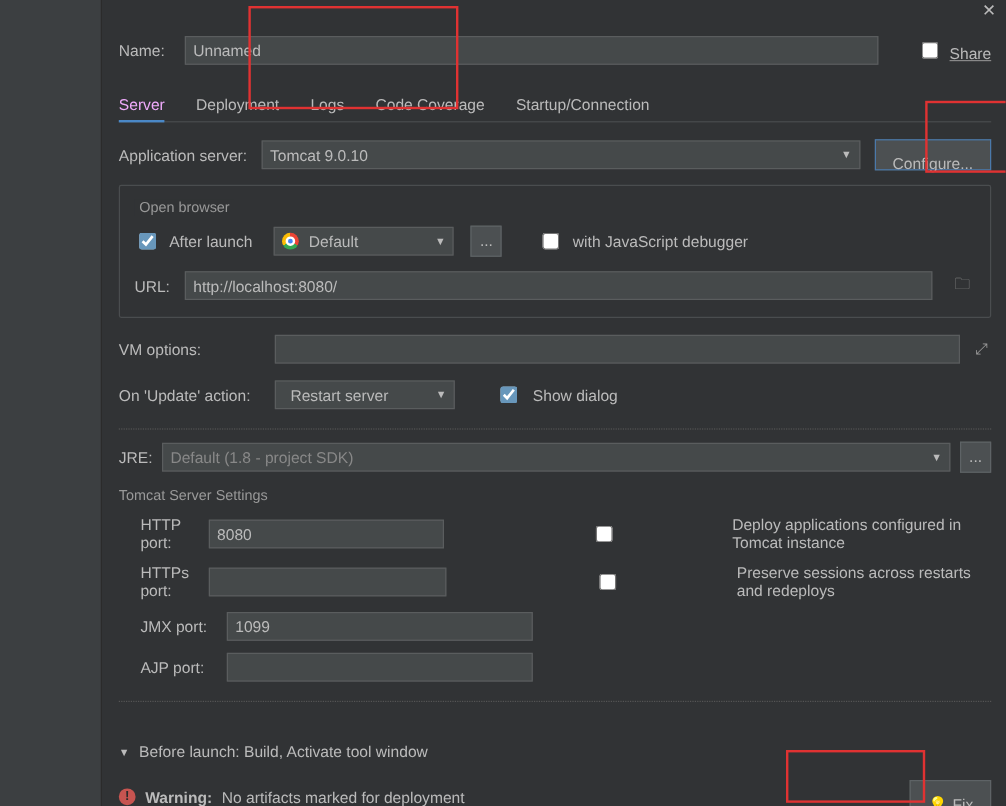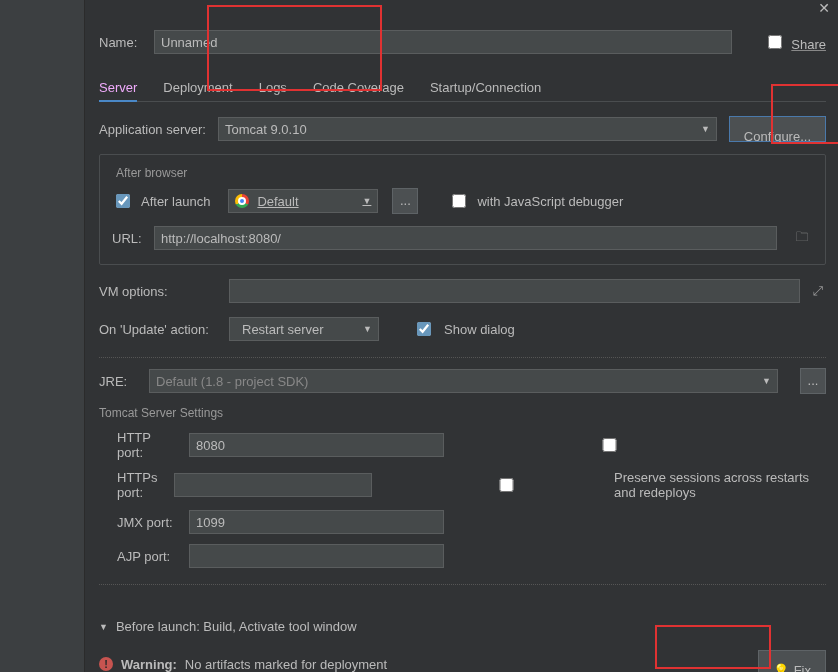--- a/index.html
+++ b/index.html
@@ -118,7 +118,7 @@
     </div>
 
     <div class="fieldset">
-      <div class="legend">After browser</div>
+      <div class="legend">Open browser</div>
       <div class="row cb-row">
         <input type="checkbox" checked="" style="">
         <span>After launch</span>

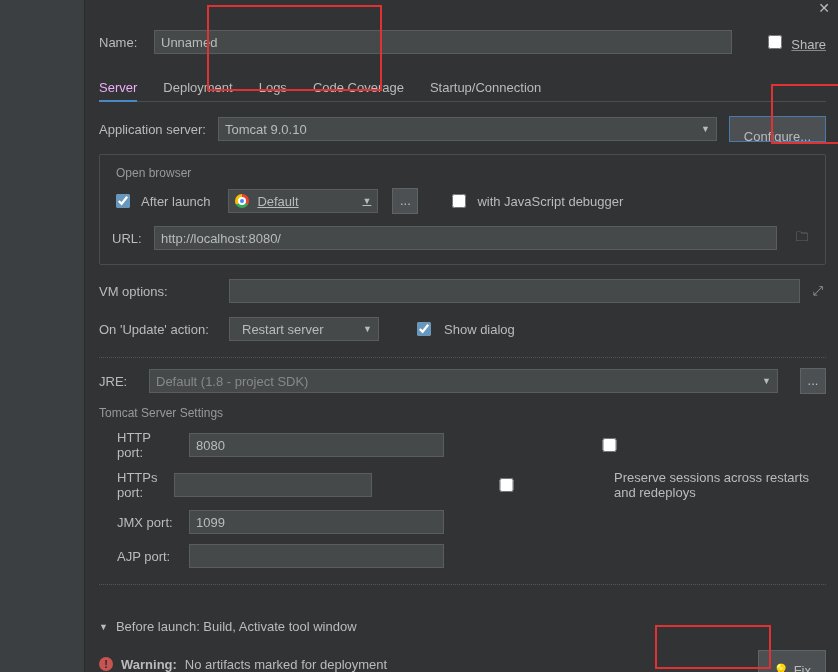--- a/index.html
+++ b/index.html
@@ -122,7 +122,7 @@
       <div class="row cb-row">
         <input type="checkbox" checked="" style="">
         <span>After launch</span>
-        <div class="combo" style="width:150px; margin:0 6px 0 10px;text-decoration:underline;">
+        <div class="combo" style="width:150px; margin:0 6px 0 10px;">
           <span style="display:flex;align-items:center;gap:4px;">
             <span class="chrome-ico"></span>
             <span>Default</span>

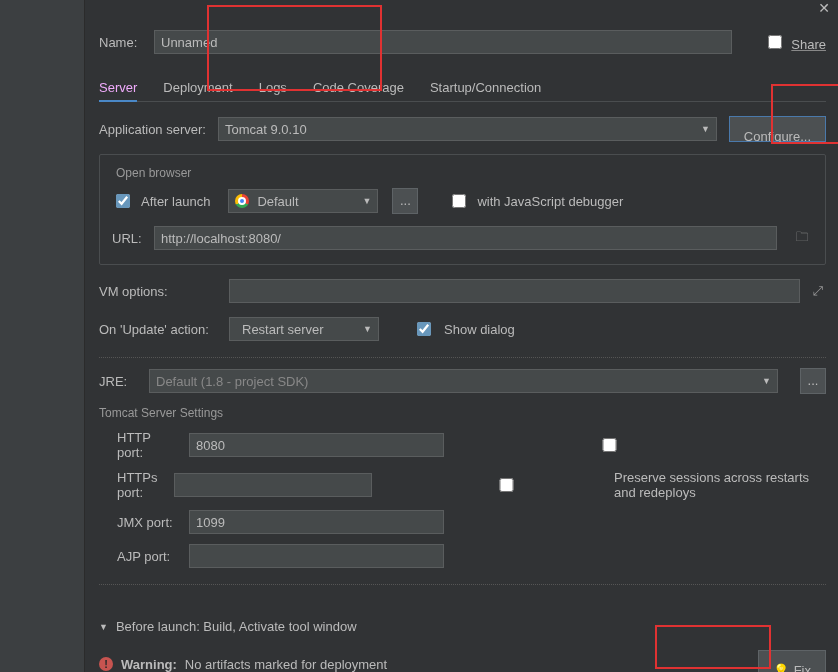--- a/index.html
+++ b/index.html
@@ -58,7 +58,7 @@
   .upd-row { gap:10px; margin-top:14px; }
   .upd-row .lbl { width:120px; }
   .hr { border-top:1px dotted #555; margin:16px 0 10px 0; }
-  .jre-row { gap:22px; }
+  .jre-row { gap:8px; }
   .jre-row .lbl { width:28px; }
   .jre-row .combo { flex:1; color:#888; }
   .ts-label { font-size:12px; color:#999; margin-top:12px; }

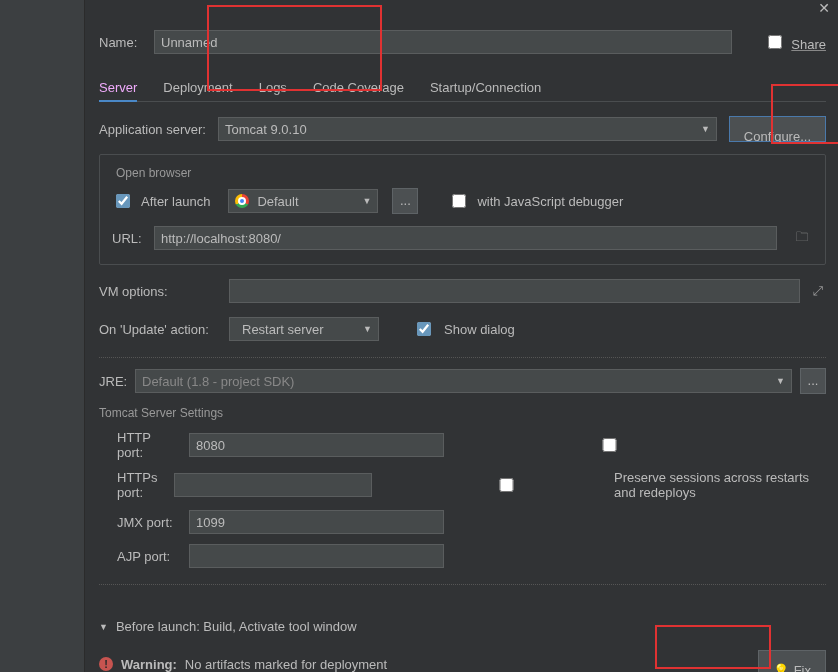--- a/index.html
+++ b/index.html
@@ -176,6 +176,7 @@
       <input type="text" value="8080" style="">
       <div class="row port-right">
         <input type="checkbox" style="">
+        <span>Deploy applications configured in Tomcat instance</span>
       </div>
     </div>
 

